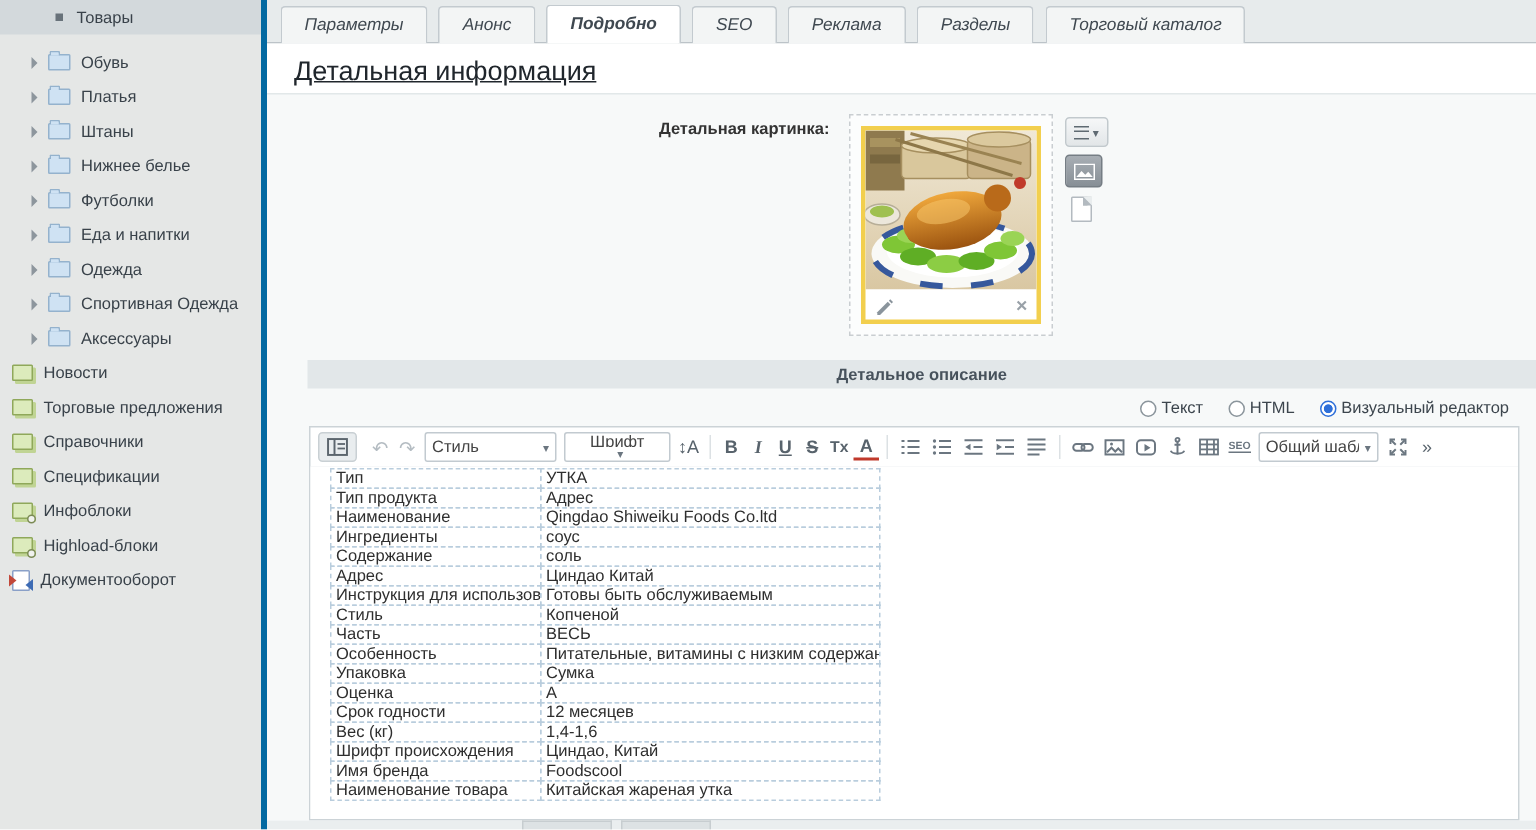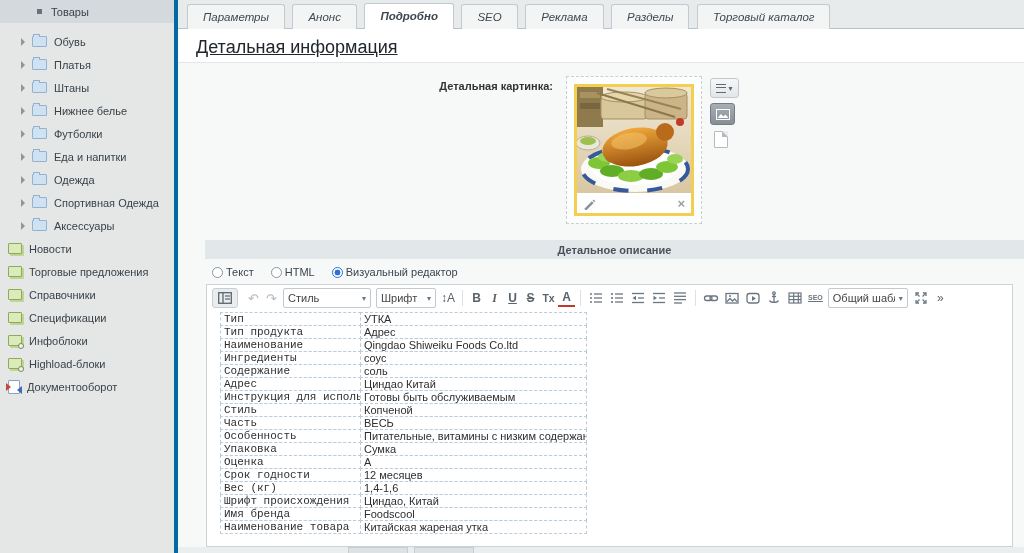--- a/index.html
+++ b/index.html
@@ -70,7 +70,7 @@
   
   .desc-bar{position:absolute;left:27px;right:0;top:177px;height:19px;background:#e2e7e9;
             display:flex;align-items:center;justify-content:center;font-size:11px;font-weight:700;color:#47525c;}
-  .mode-row{position:absolute;left:27px;right:11px;top:203px;text-align:left;font-size:11px;color:#3c454d;}
+  .mode-row{position:absolute;left:27px;right:11px;top:203px;text-align:right;font-size:11px;color:#3c454d;}
   .mode{display:inline-flex;align-items:center;margin:0 7px;cursor:pointer;}
   .rb{width:11px;height:11px;border-radius:50%;border:1px solid #8b959c;background:#fff;
       box-sizing:border-box;margin-right:3px;}

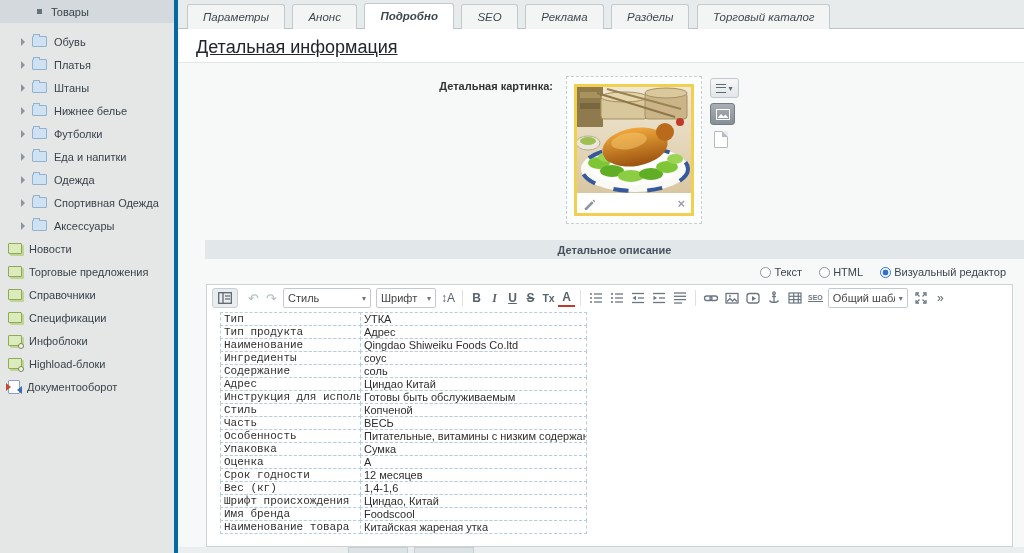--- a/index.html
+++ b/index.html
@@ -92,7 +92,7 @@
        margin:0 2px;cursor:pointer;}
   .sel .cap{flex:1;overflow:hidden;white-space:nowrap;}
   .sel .caret{font-size:8px;color:#6b7680;margin-left:4px;}
-  .sel.w1{width:88px;} .sel.w2{width:60px;} .sel.w3{width:80px;}
+  .sel.w1{width:88px;} .sel.w2{width:71px;flex-direction:column;} .sel.w3{width:80px;}
   .fmt{font-weight:700;}
   .fb-i{font-style:italic;font-family:"Liberation Serif",serif;}
   .fb-u{text-decoration:underline;}

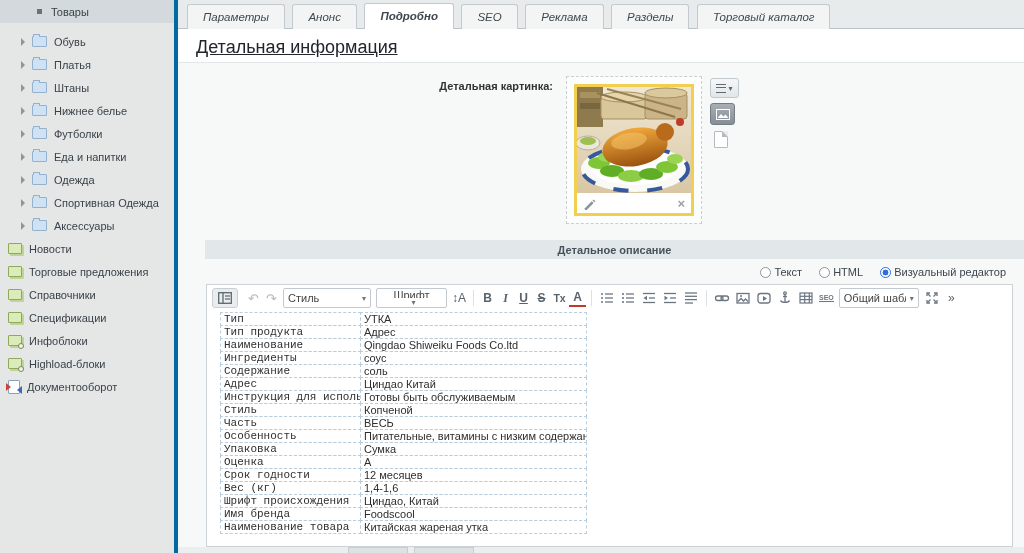--- a/index.html
+++ b/index.html
@@ -106,7 +106,7 @@
   .prow{display:flex;}
   .pc{border:1px dashed #b9cddd;margin-top:-1px;box-sizing:border-box;height:14px;line-height:12px;
       font-size:11px;color:#2e2e2e;padding:0 0 0 3px;white-space:nowrap;overflow:hidden;}
-  .c1{width:141px;font-family:Liberation Mono, monospace;}
+  .c1{width:141px;}
   .c2{width:227px;margin-left:-1px;}
   
   .bottom-strip{position:absolute;left:178px;bottom:0;right:0;height:6px;background:#eaeeef;}

